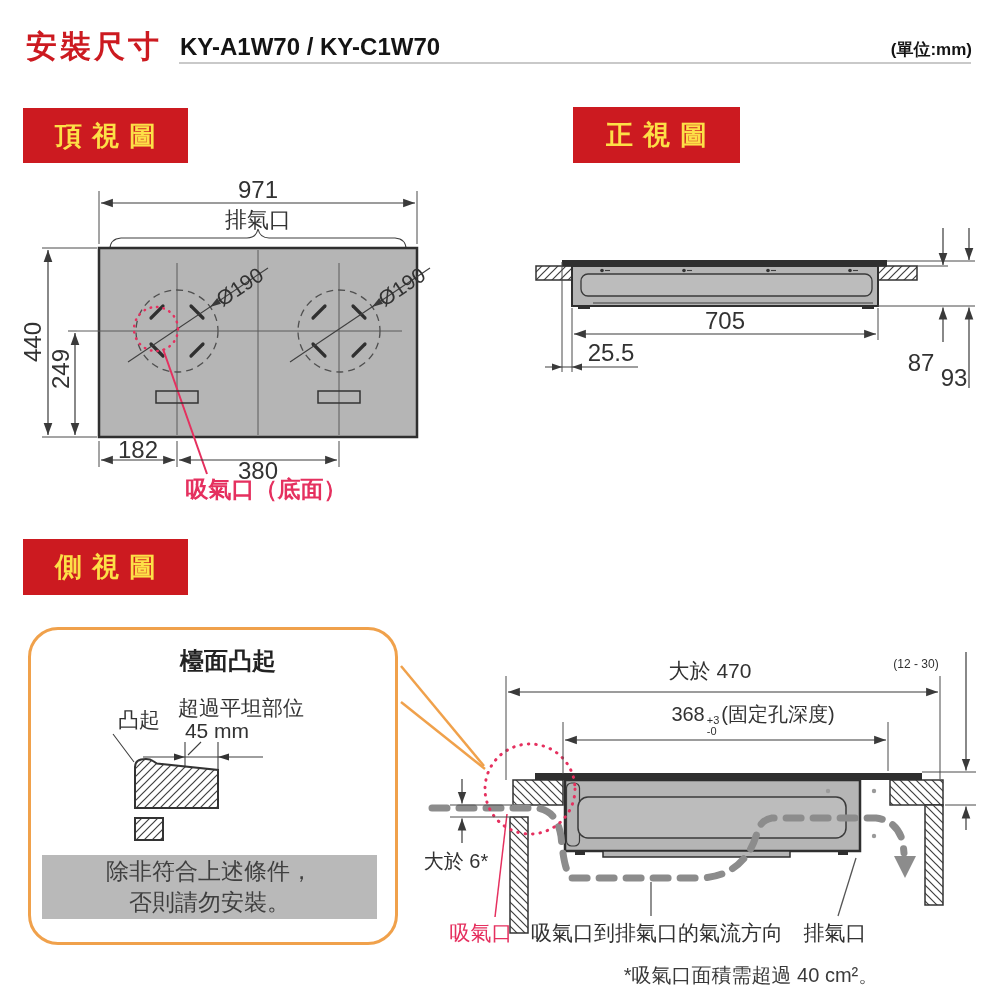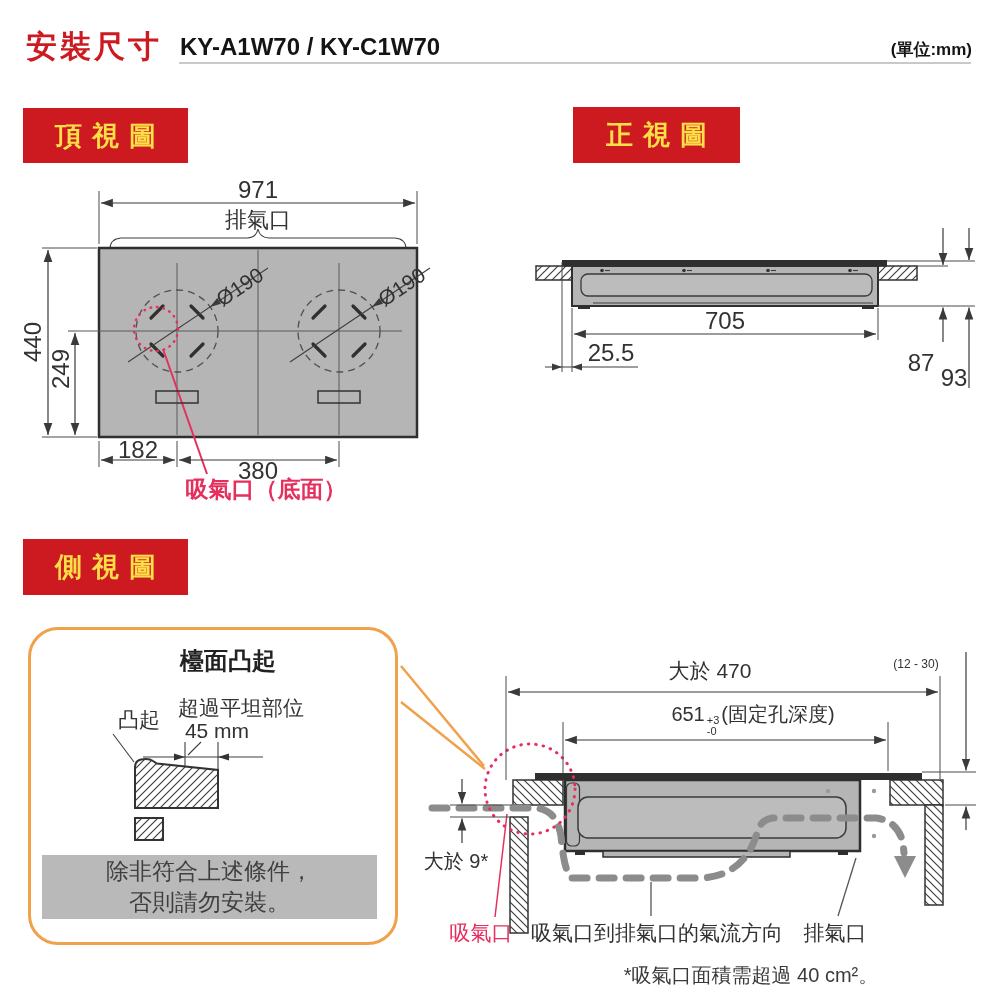--- a/index.html
+++ b/index.html
@@ -233,7 +233,7 @@
 
   <div class="lbl cjk" style="left:710px;top:671px;">大於 470</div>
   <div class="lbl" style="left:753px;top:719px;font-size:20px;">
-    <span>651</span><span class="tol">
+    <span>368</span><span class="tol">
         <span>+3</span>
         <span>-0</span>
       </span><span>(固定孔深度)</span>

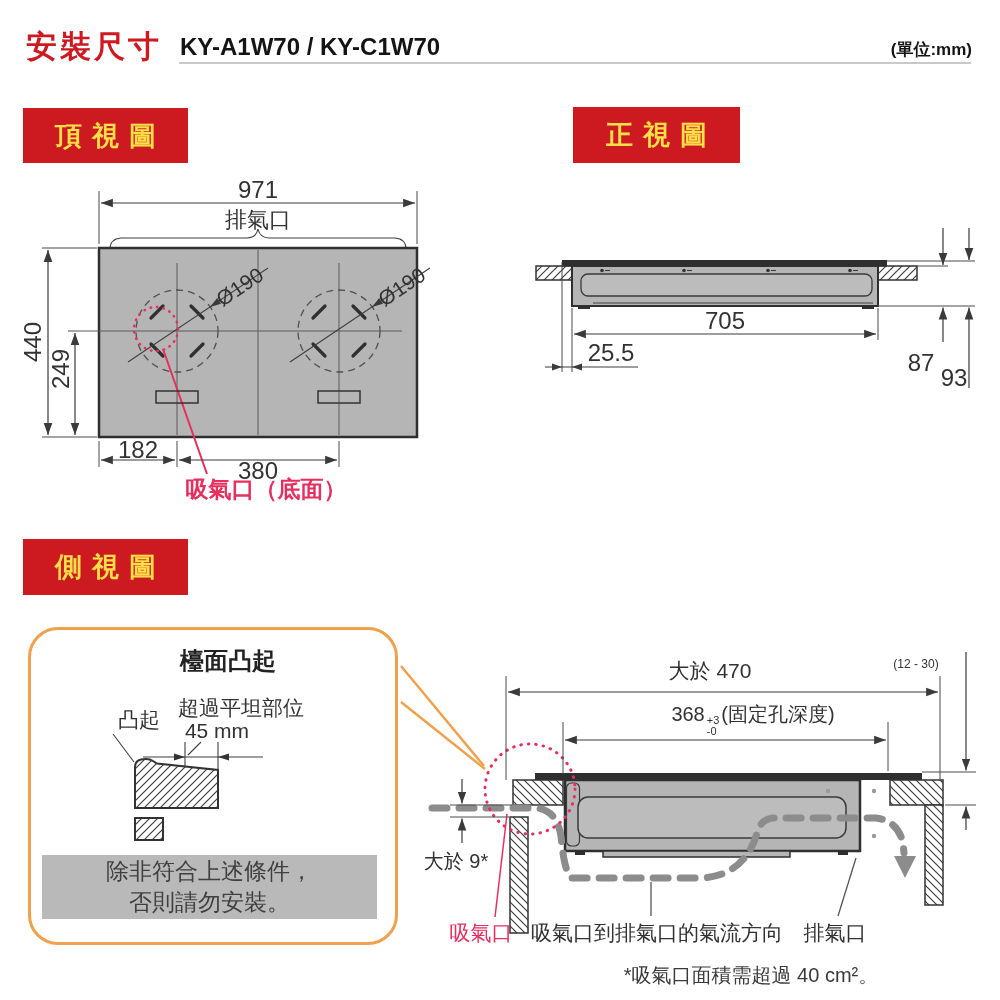--- a/index.html
+++ b/index.html
@@ -239,7 +239,7 @@
       </span><span>(固定孔深度)</span>
   </div>
   <div class="lbl" style="left:916px;top:664px;font-size:12px;">(12 - 30)</div>
-  <div class="lbl" style="left:456px;top:861px;font-size:20px;">大於 9*</div>
+  <div class="lbl" style="left:456px;top:861px;font-size:20px;">大於 6*</div>
   <div class="lbl cjk pink" style="left:481px;top:933px;">吸氣口</div>
   <div class="lbl cjk" style="left:657px;top:933px;">吸氣口到排氣口的氣流方向</div>
   <div class="lbl cjk" style="left:835px;top:933px;">排氣口</div>

